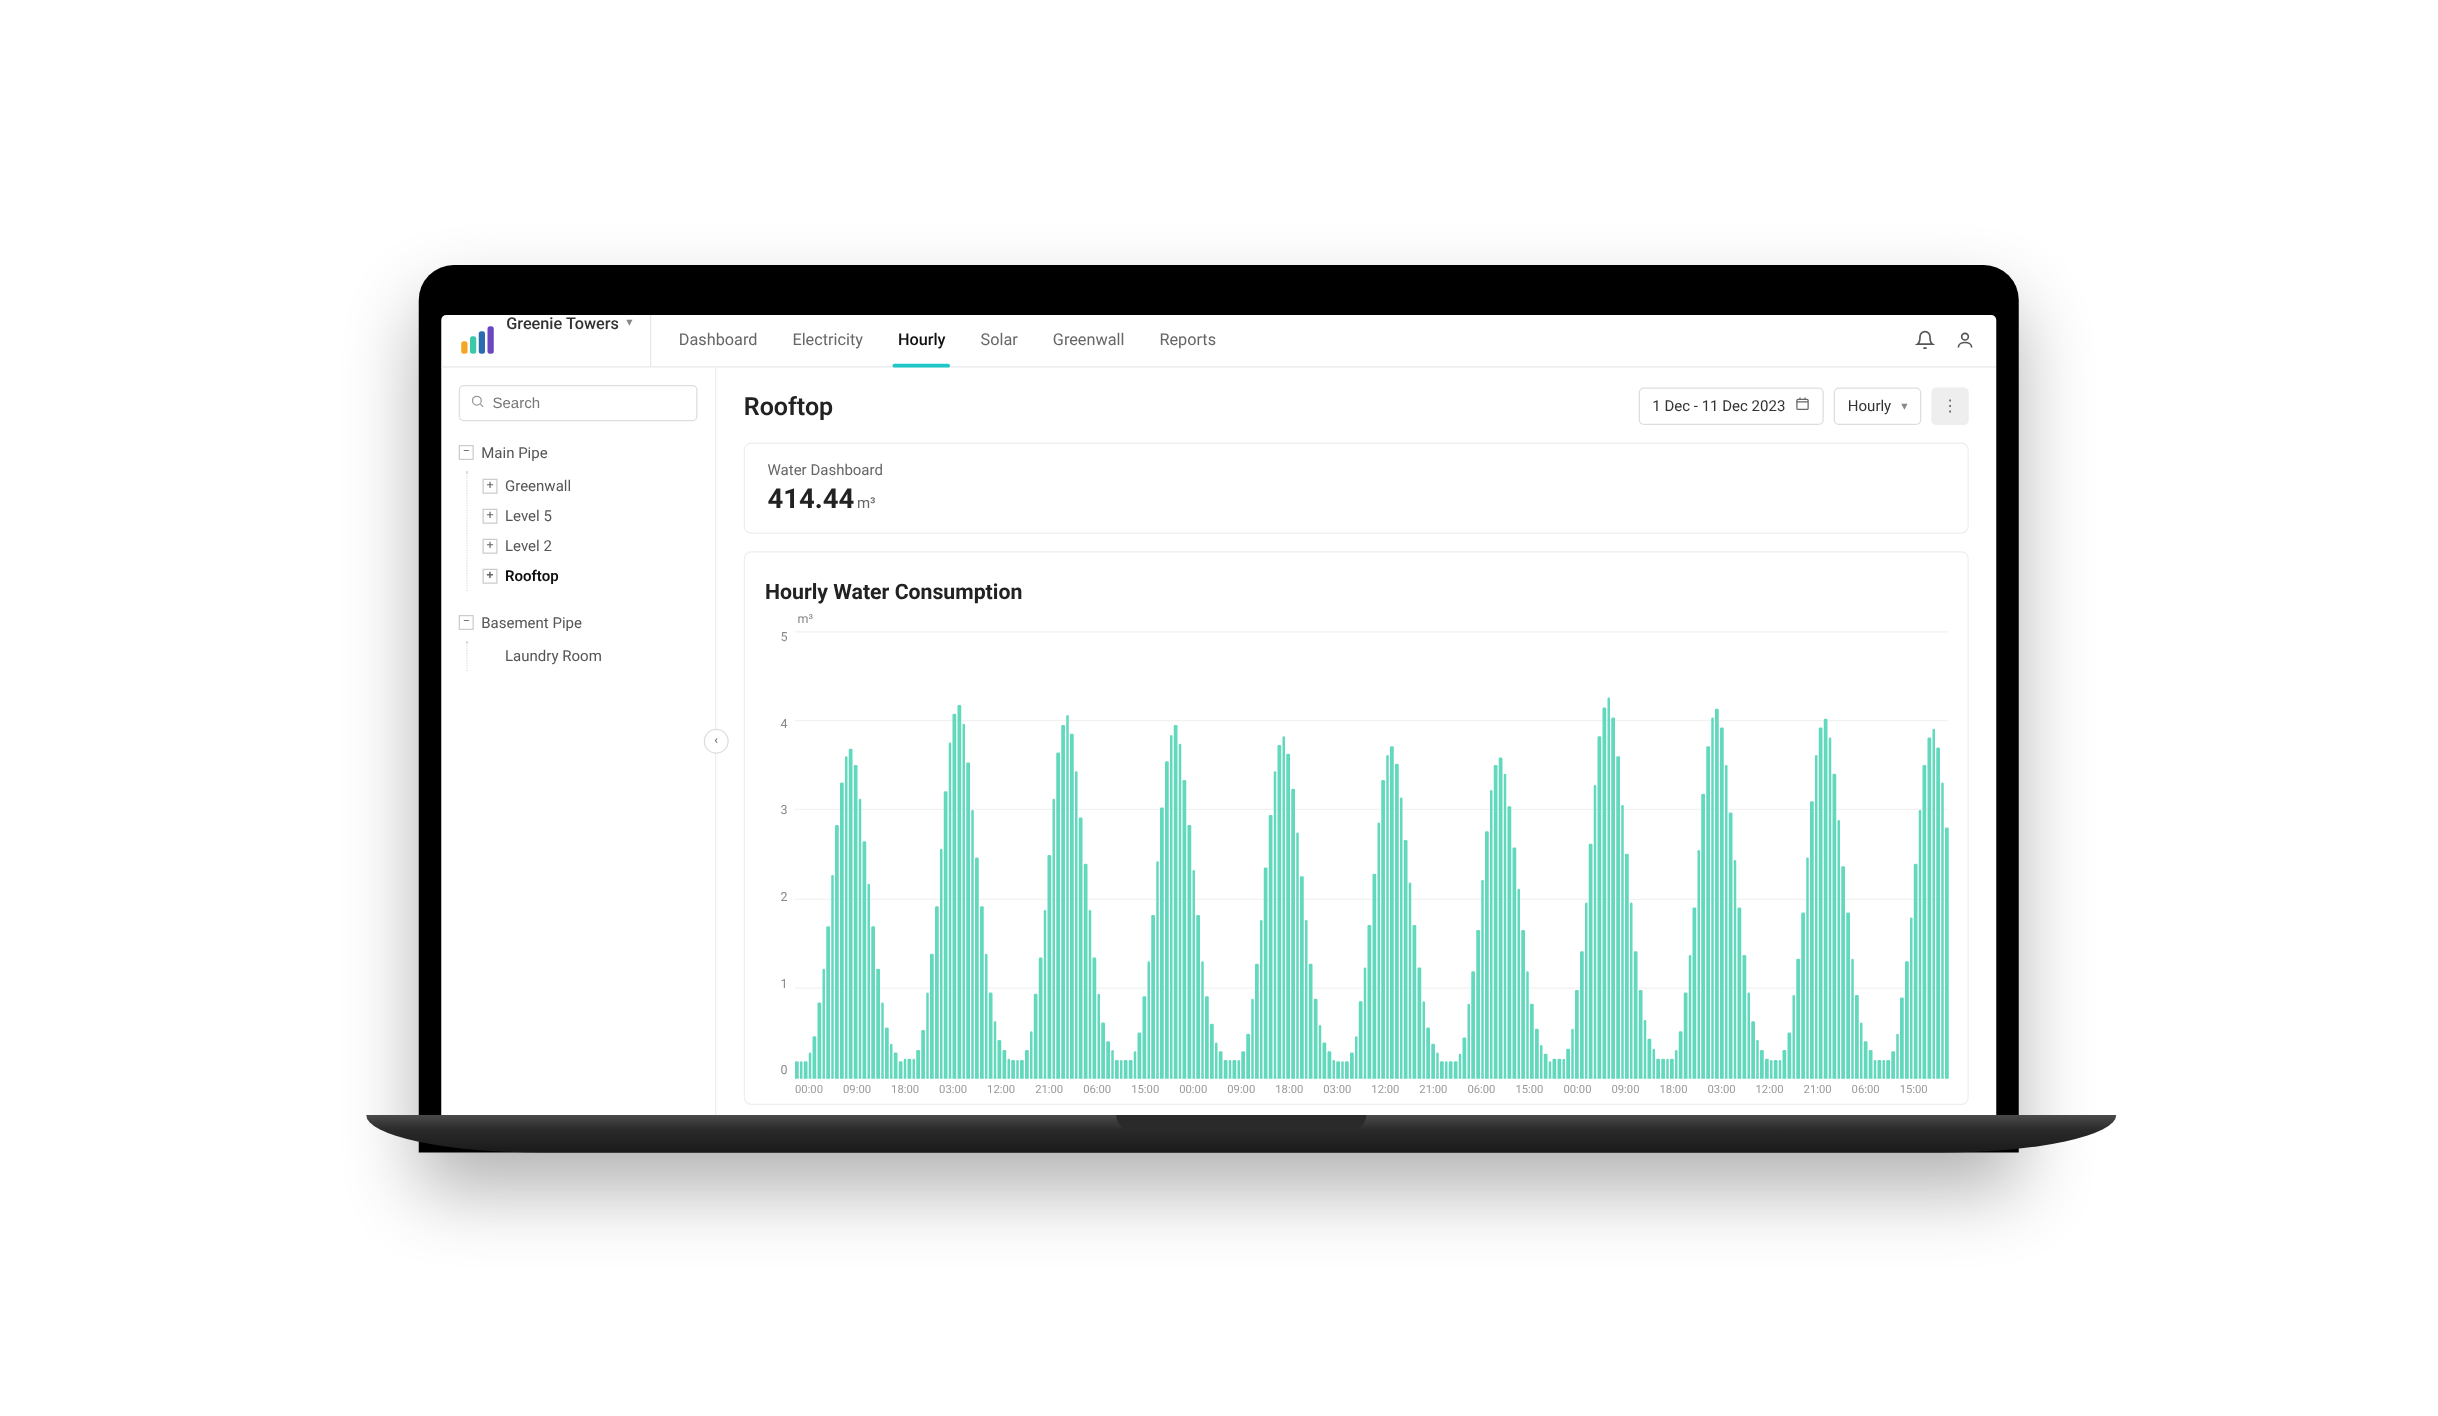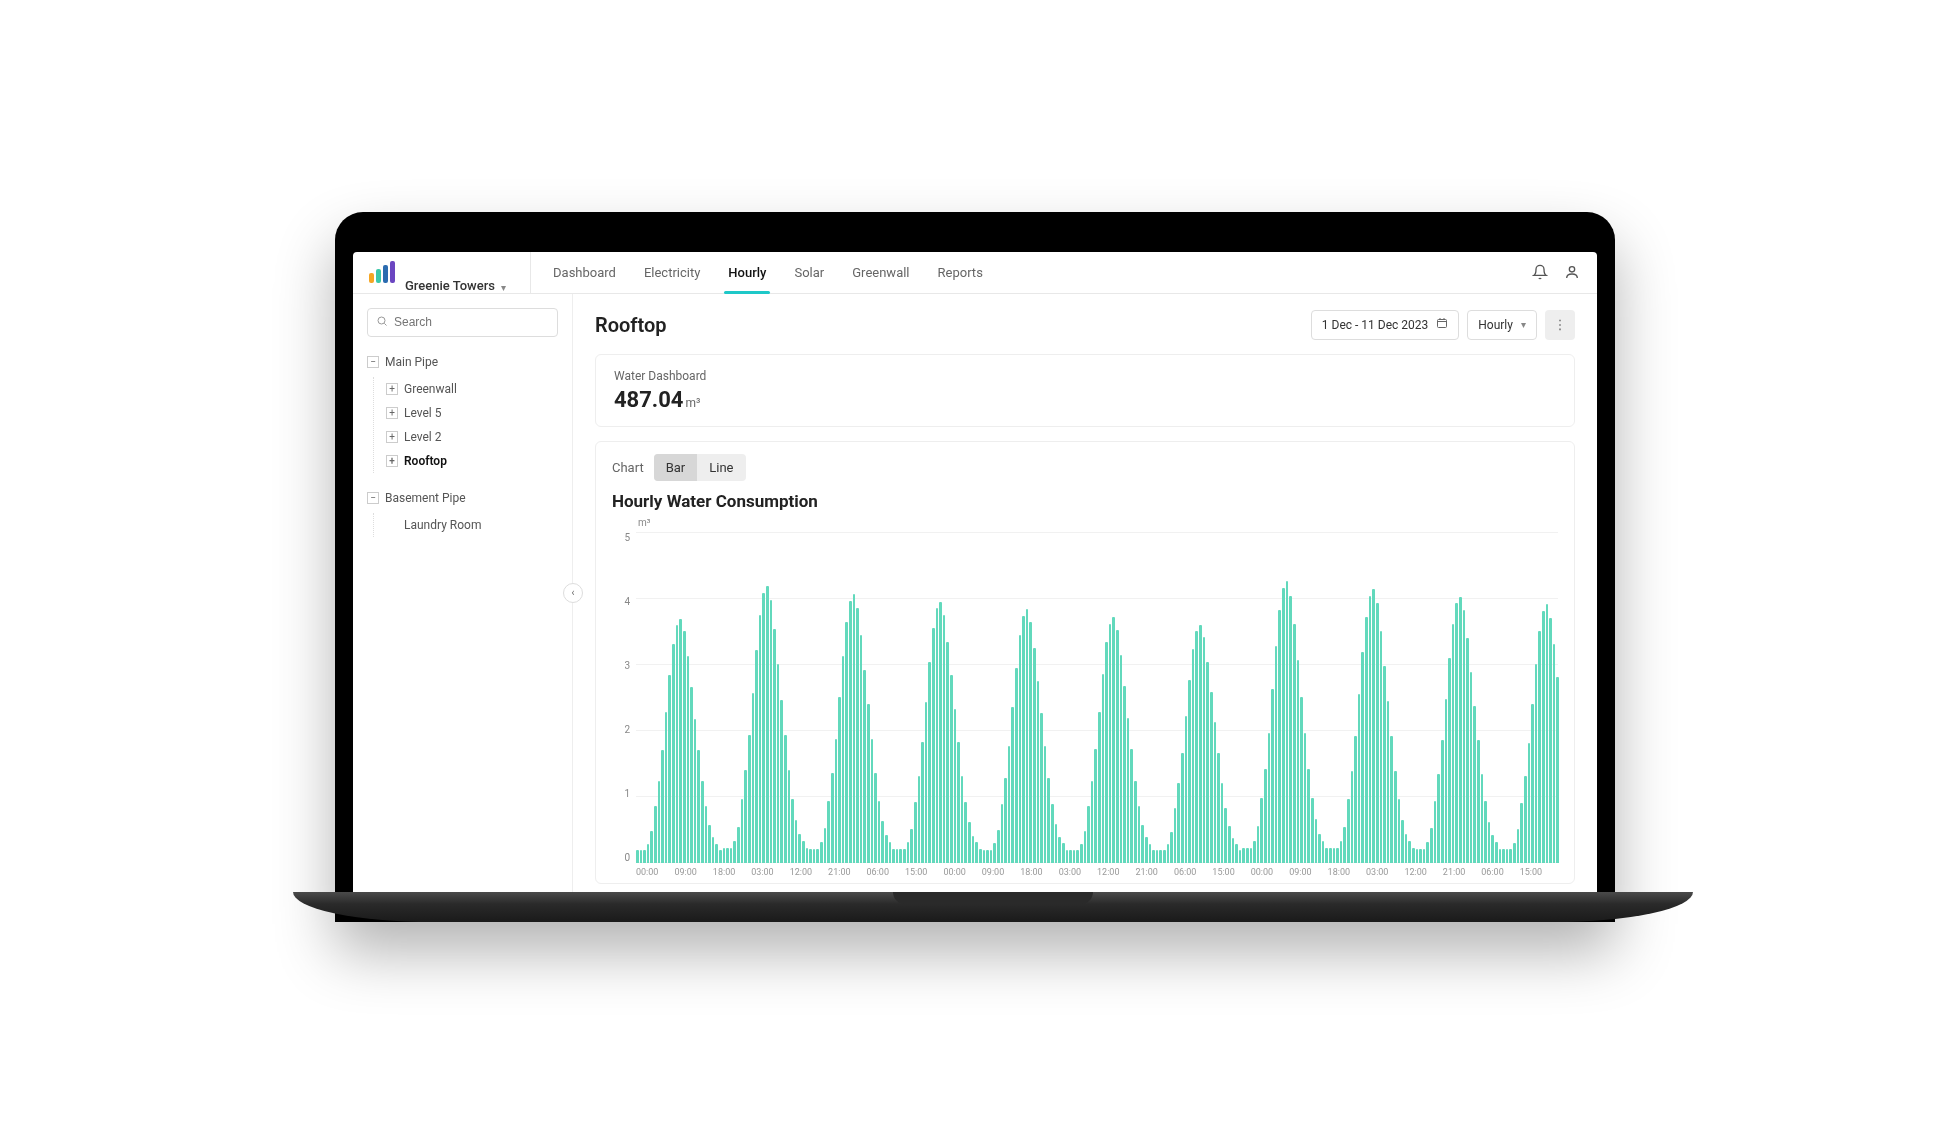--- a/index.html
+++ b/index.html
@@ -75,12 +75,12 @@
 
   .site-selector {
     display: flex;
-    align-items: flex-end;
+    align-items: flex-start;
     gap: 6px;
     font-weight: 500;
     color: #333;
     cursor: pointer;
-    padding-right: 24px;
+    padding-right: 14px;
     border-right: 1px solid #e8e8e8;
     height: 100%;
   }

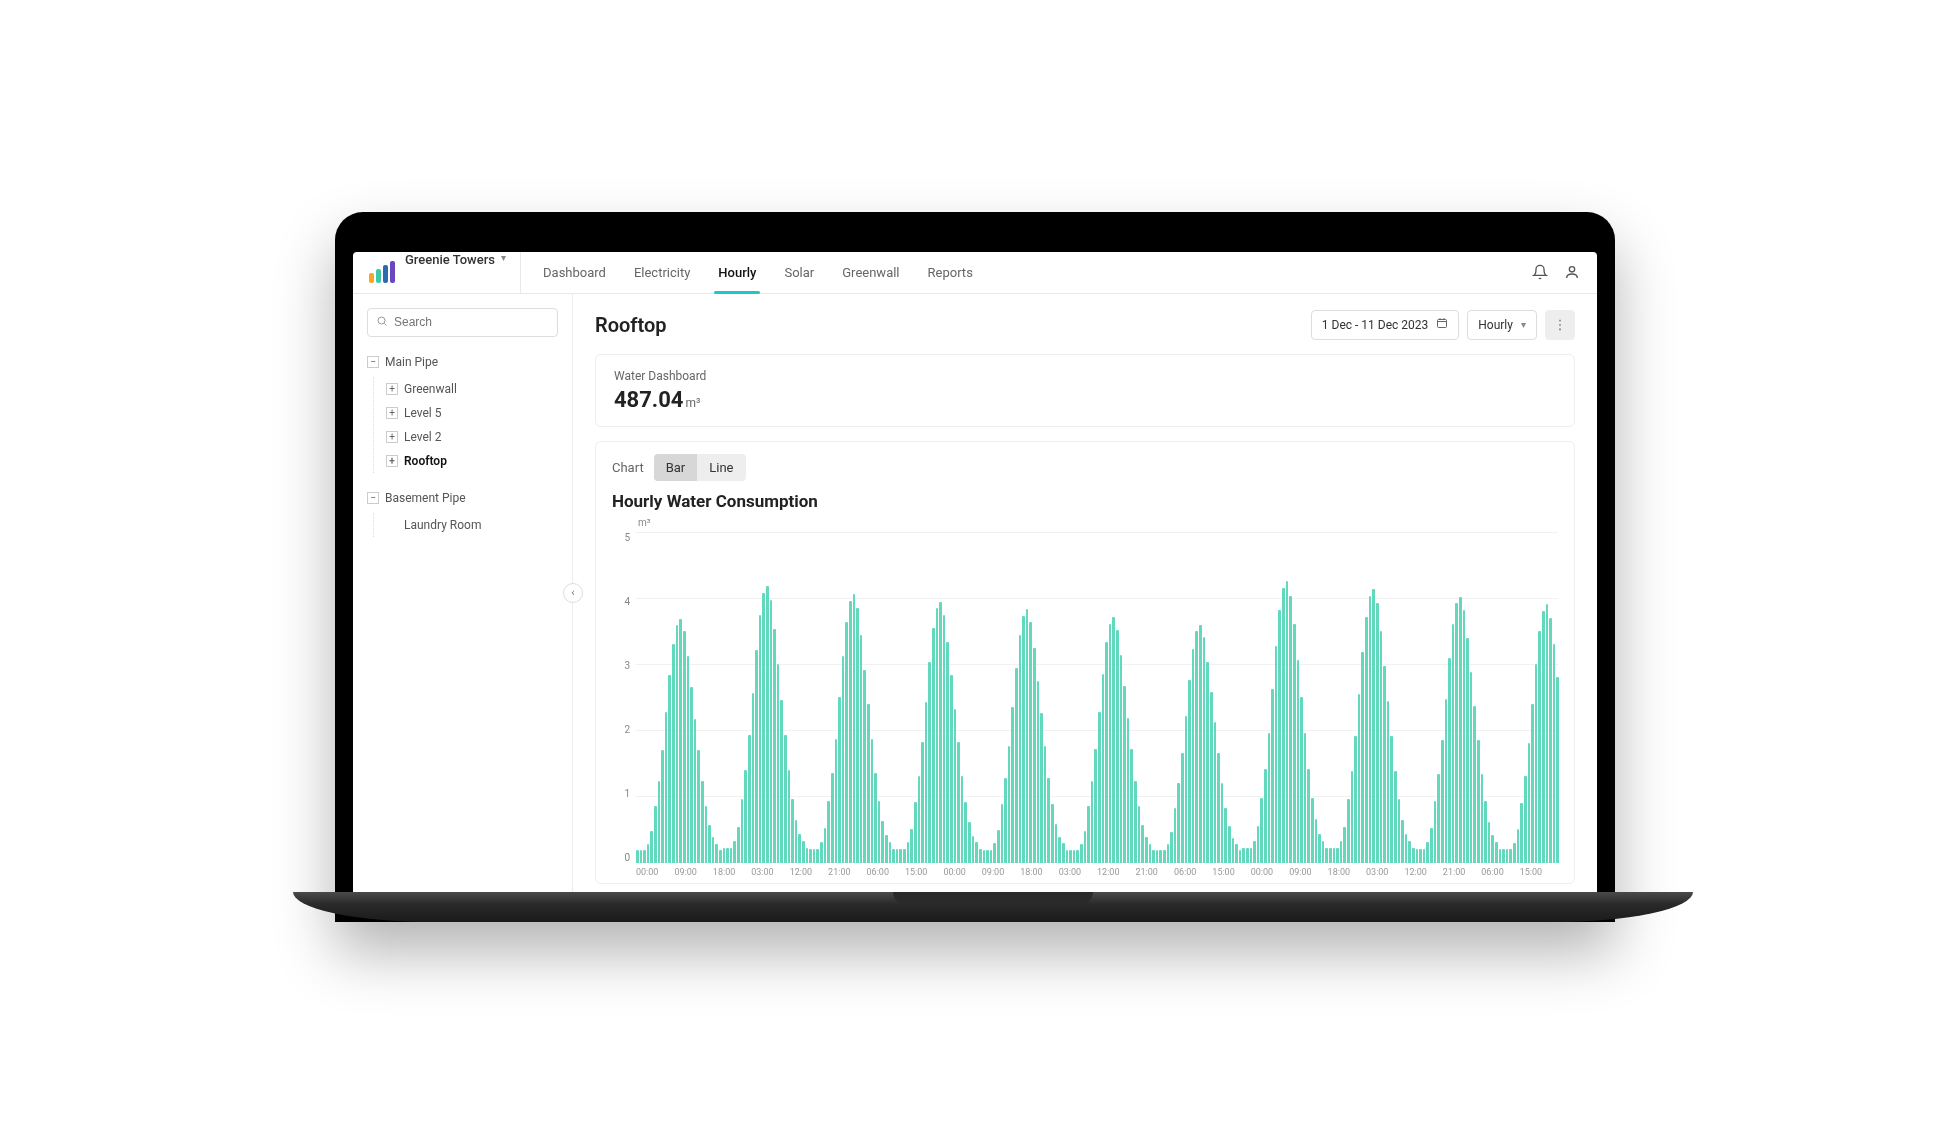--- a/index.html
+++ b/index.html
@@ -468,7 +468,7 @@
             <div class="summary-block">
               <div class="summary-label">Water Dashboard</div>
               <div class="summary-value">
-                <span>487.04</span><span class="summary-unit">m³</span>
+                <span>414.44</span><span class="summary-unit">m³</span>
               </div>
             </div>
           </div>

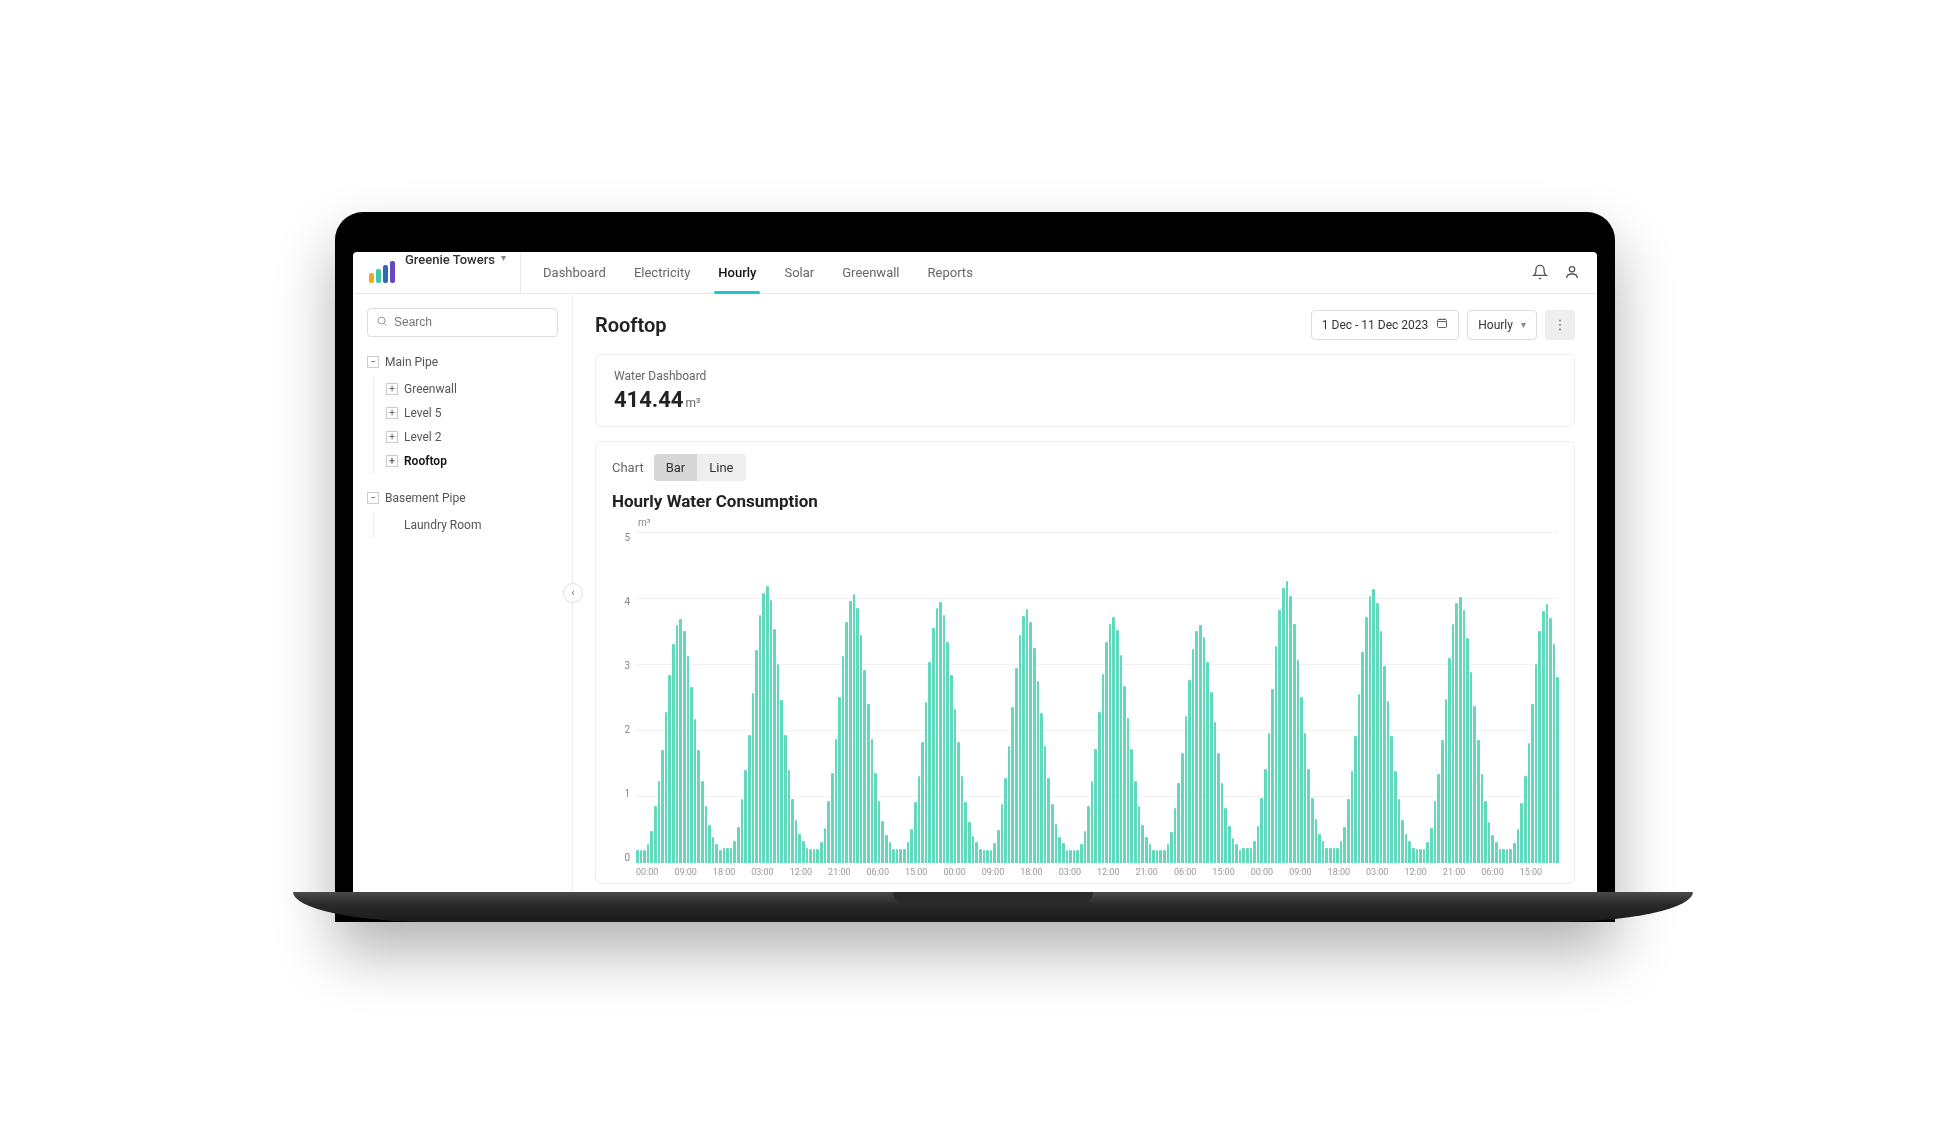--- a/index.html
+++ b/index.html
@@ -474,13 +474,6 @@
           </div>
 
           <div class="chart-card">
-            <div class="chart-switch">
-              <span>Chart</span>
-              <div class="seg" id="seg">
-                  <div class="seg-btn active">Bar</div>
-                  <div class="seg-btn">Line</div>
-                </div>
-            </div>
 
             <div class="chart-title">Hourly Water Consumption</div>
             <div class="y-unit">m³</div>

